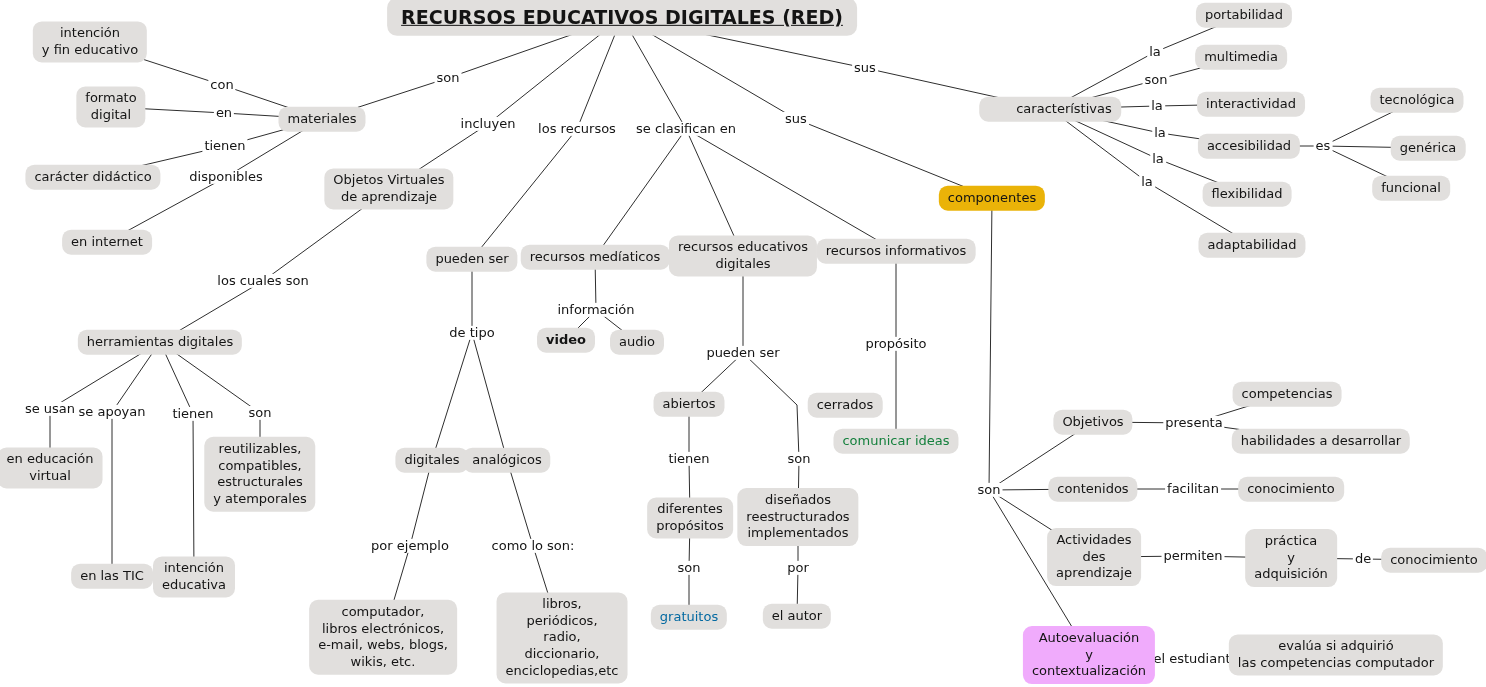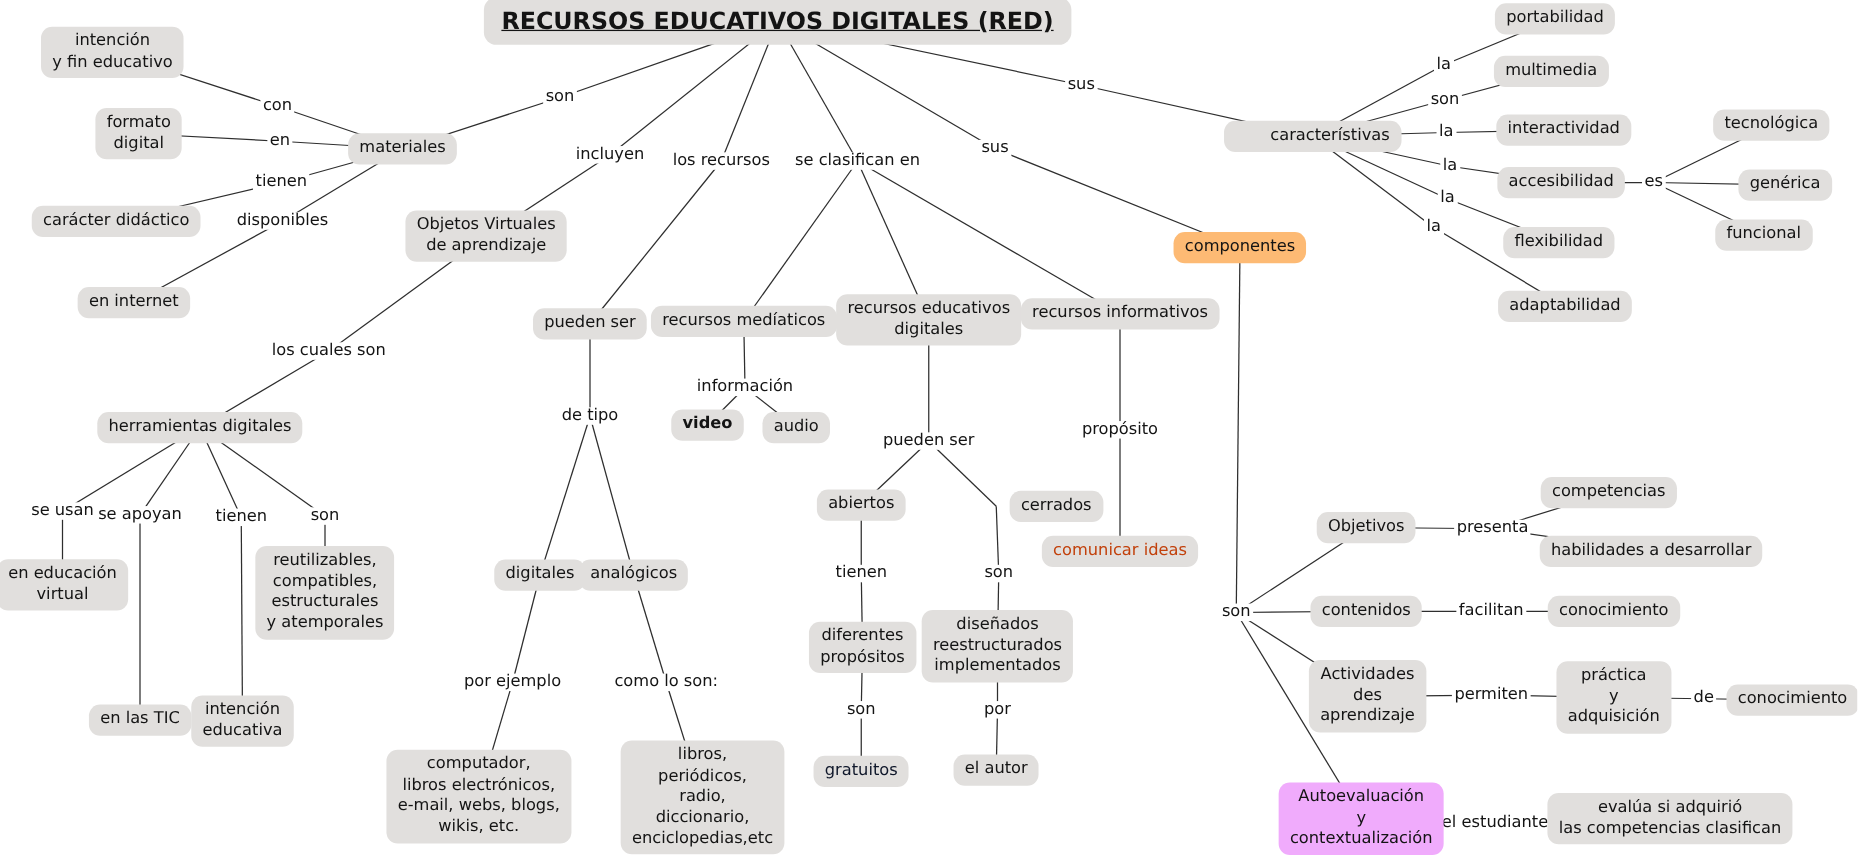--- a/index.html
+++ b/index.html
@@ -226,7 +226,7 @@
     <div class="node" style="left: 1417px; top: 100px; background: rgb(225, 223, 221); color: rgb(20, 20, 20);">tecnológica</div>
     <div class="node" style="left: 1428px; top: 148px; background: rgb(225, 223, 221); color: rgb(20, 20, 20);">genérica</div>
     <div class="node" style="left: 1411px; top: 188px; background: rgb(225, 223, 221); color: rgb(20, 20, 20);">funcional</div>
-    <div class="node" style="left: 992px; top: 198px; background: #fdba74; color: rgb(20, 20, 20);">componentes</div>
+    <div class="node" style="left: 992px; top: 198px; background: #eab308; color: rgb(20, 20, 20);">componentes</div>
     <div class="node" style="left: 1093px; top: 422px; background: rgb(225, 223, 221); color: rgb(20, 20, 20);">Objetivos</div>
     <div class="node" style="left: 1287px; top: 394px; background: rgb(225, 223, 221); color: rgb(20, 20, 20);">competencias</div>
     <div class="node" style="left: 1321px; top: 441px; background: rgb(225, 223, 221); color: rgb(20, 20, 20);">habilidades a desarrollar</div>

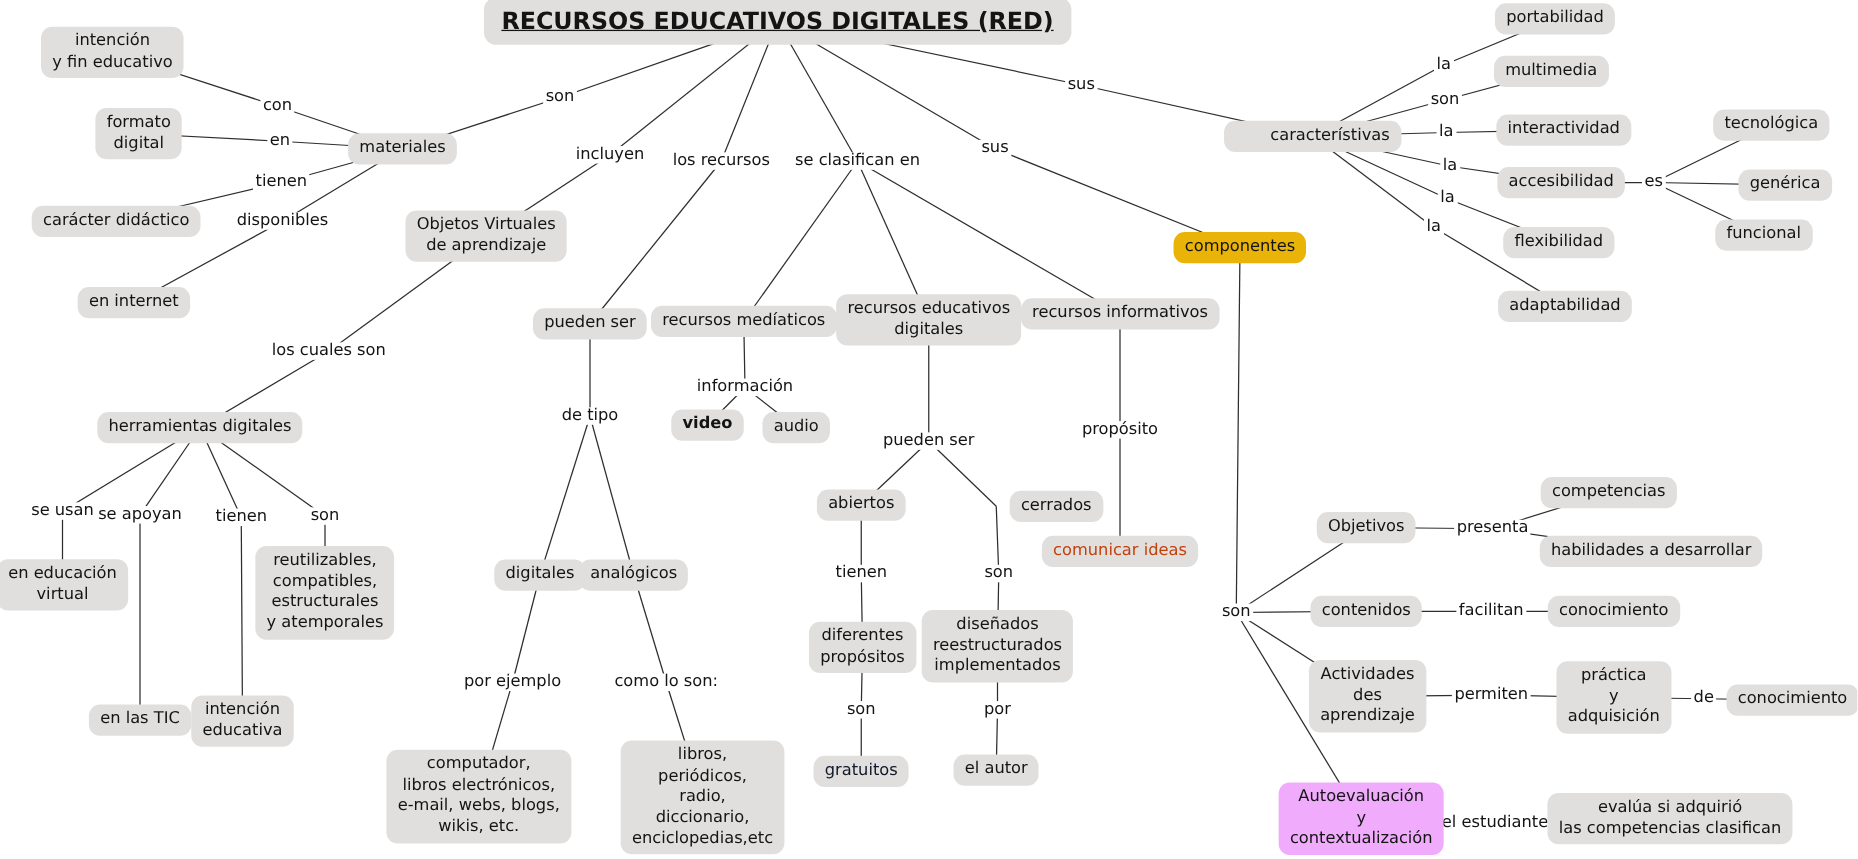--- a/index.html
+++ b/index.html
@@ -215,7 +215,7 @@
 implementados</div>
     <div class="node" style="left: 797px; top: 616px; background: rgb(225, 223, 221); color: rgb(20, 20, 20);">el autor</div>
     <div class="node" style="left: 896px; top: 251px; background: rgb(225, 223, 221); color: rgb(20, 20, 20);">recursos informativos</div>
-    <div class="node" style="left: 896px; top: 441px; background: rgb(225, 223, 221); color: #c2410c;">comunicar ideas</div>
+    <div class="node" style="left: 896px; top: 441px; background: rgb(225, 223, 221); color: #15803d;">comunicar ideas</div>
     <div class="node" style="left: 1050px; top: 109px; background: rgb(225, 223, 221); color: rgb(20, 20, 20); padding-left: 37px;">característivas</div>
     <div class="node" style="left: 1244px; top: 15px; background: rgb(225, 223, 221); color: rgb(20, 20, 20);">portabilidad</div>
     <div class="node" style="left: 1241px; top: 57px; background: rgb(225, 223, 221); color: rgb(20, 20, 20);">multimedia</div>

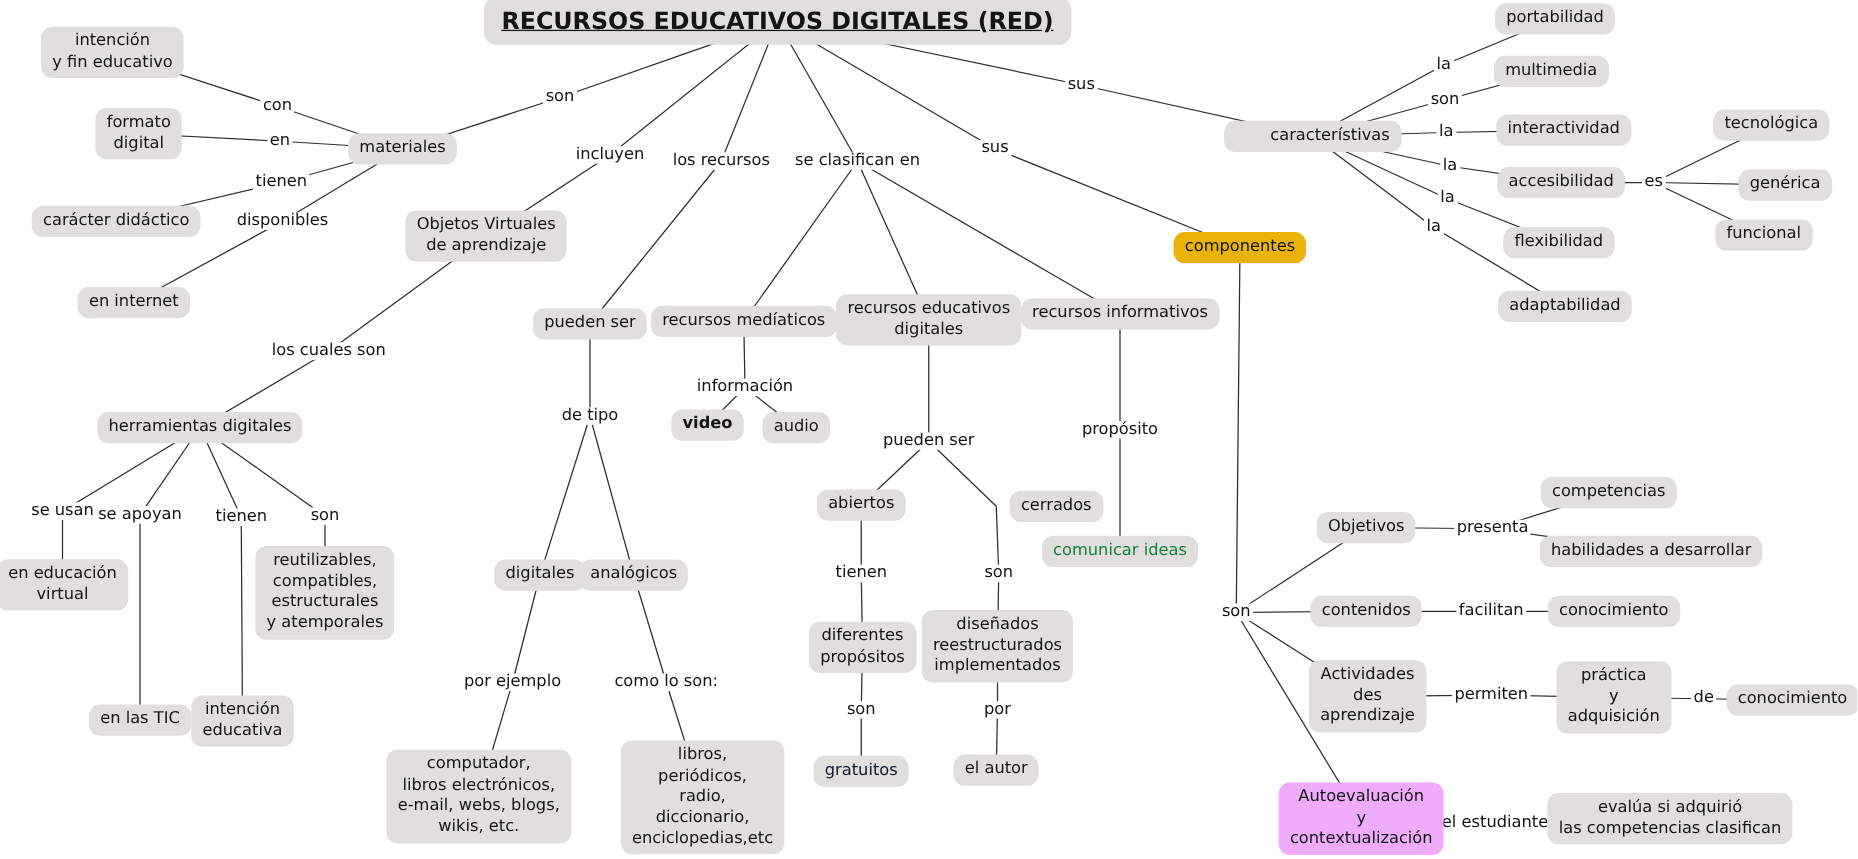--- a/index.html
+++ b/index.html
@@ -209,7 +209,7 @@
     <div class="node" style="left: 797px; top: 405px; background: rgb(225, 223, 221); color: rgb(20, 20, 20); margin-left: 48px;">cerrados</div>
     <div class="node" style="left: 690px; top: 518px; background: rgb(225, 223, 221); color: rgb(20, 20, 20);">diferentes
 propósitos</div>
-    <div class="node" style="left: 689px; top: 617px; background: rgb(225, 223, 221); color: #0f172a;">gratuitos</div>
+    <div class="node" style="left: 689px; top: 617px; background: rgb(225, 223, 221); color: #0369a1;">gratuitos</div>
     <div class="node" style="left: 798px; top: 517px; background: rgb(225, 223, 221); color: rgb(20, 20, 20);">diseñados
 reestructurados
 implementados</div>

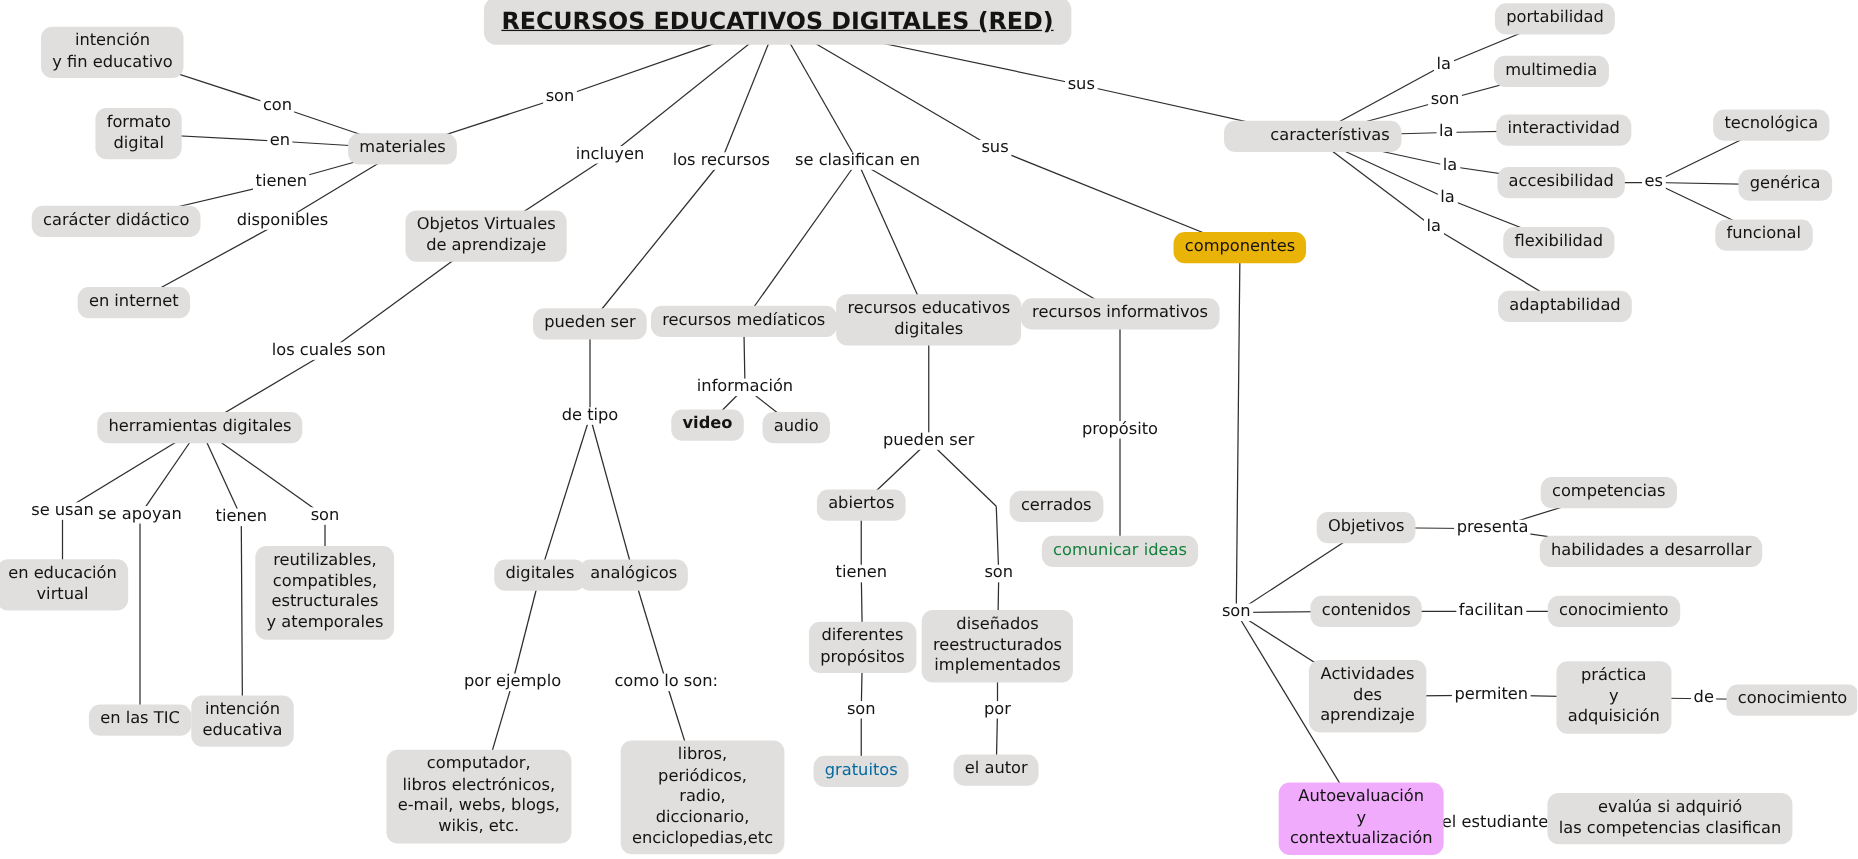--- a/index.html
+++ b/index.html
@@ -243,7 +243,7 @@
 y
 contextualización</div>
     <div class="node" style="left: 1336px; top: 655px; background: rgb(225, 223, 221); color: rgb(20, 20, 20);">evalúa si adquirió
-las competencias clasifican</div>
+las competencias computador</div>
   </div>
 
 </body></html>

